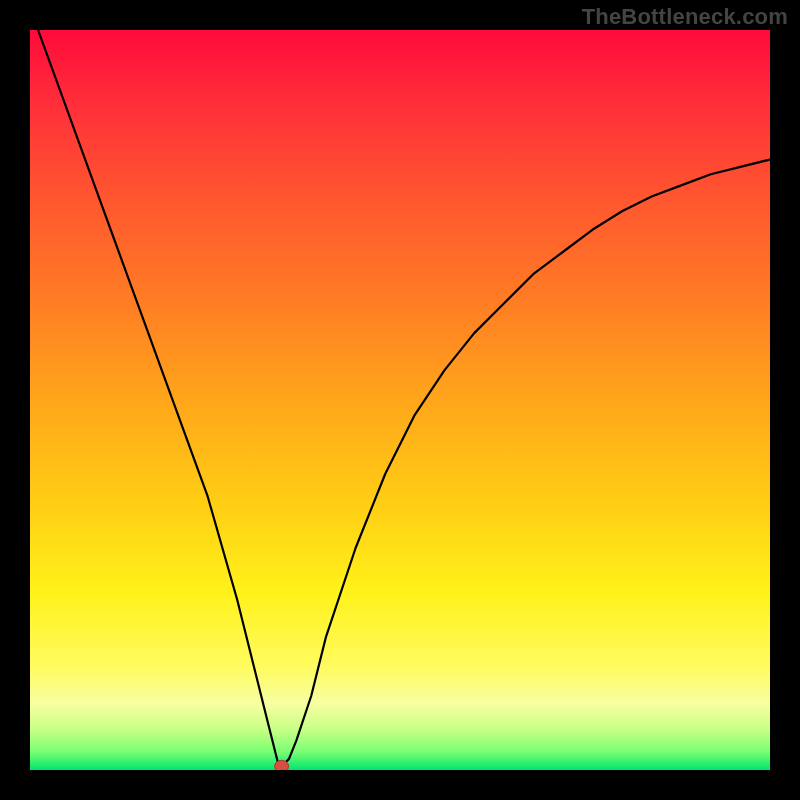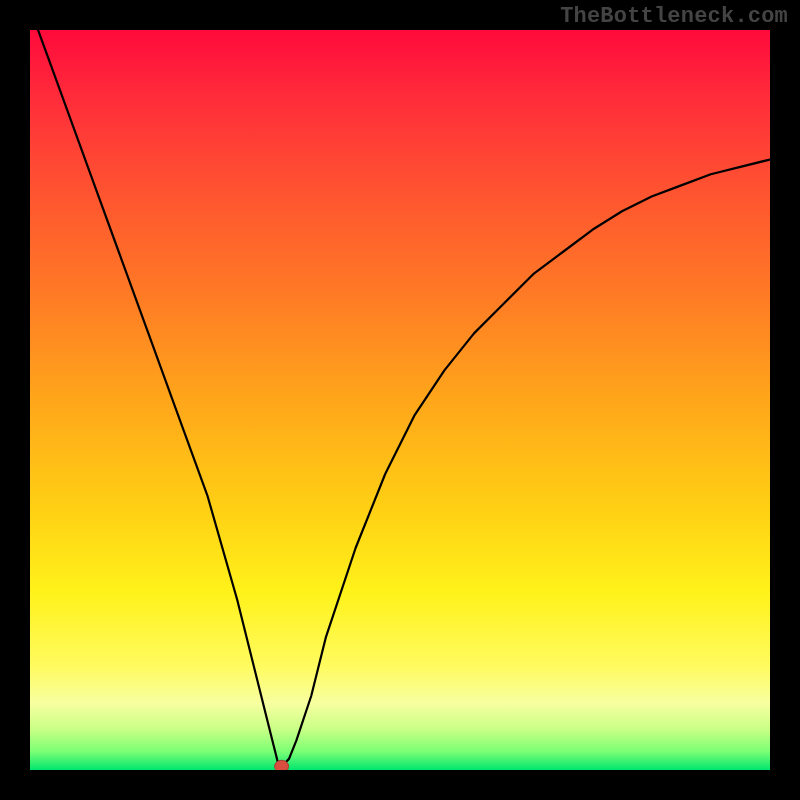--- a/index.html
+++ b/index.html
@@ -25,7 +25,6 @@
     font-weight: 600;
     letter-spacing: 0.2px;
     z-index: 10;
-    font-family: Liberation Mono, monospace;
   }
   .plot-area {
     position: absolute;

